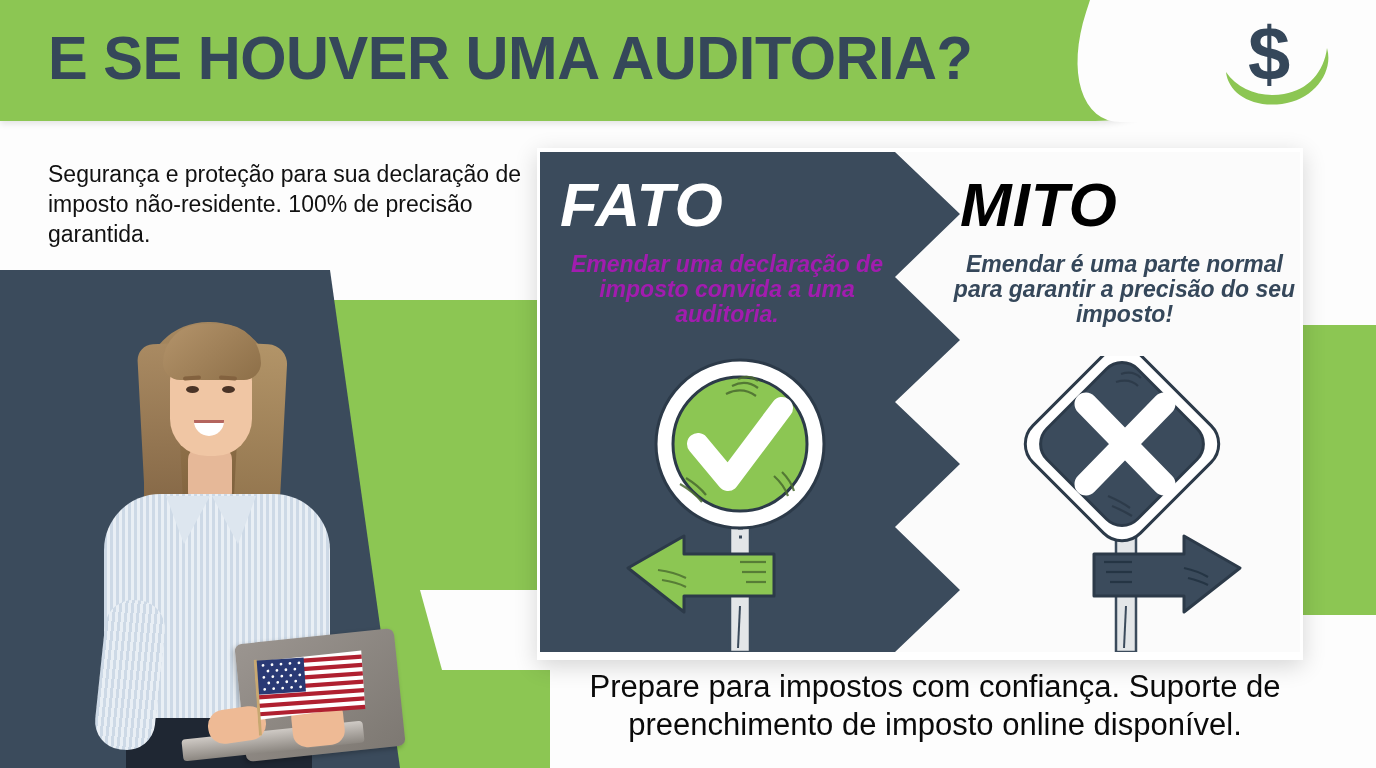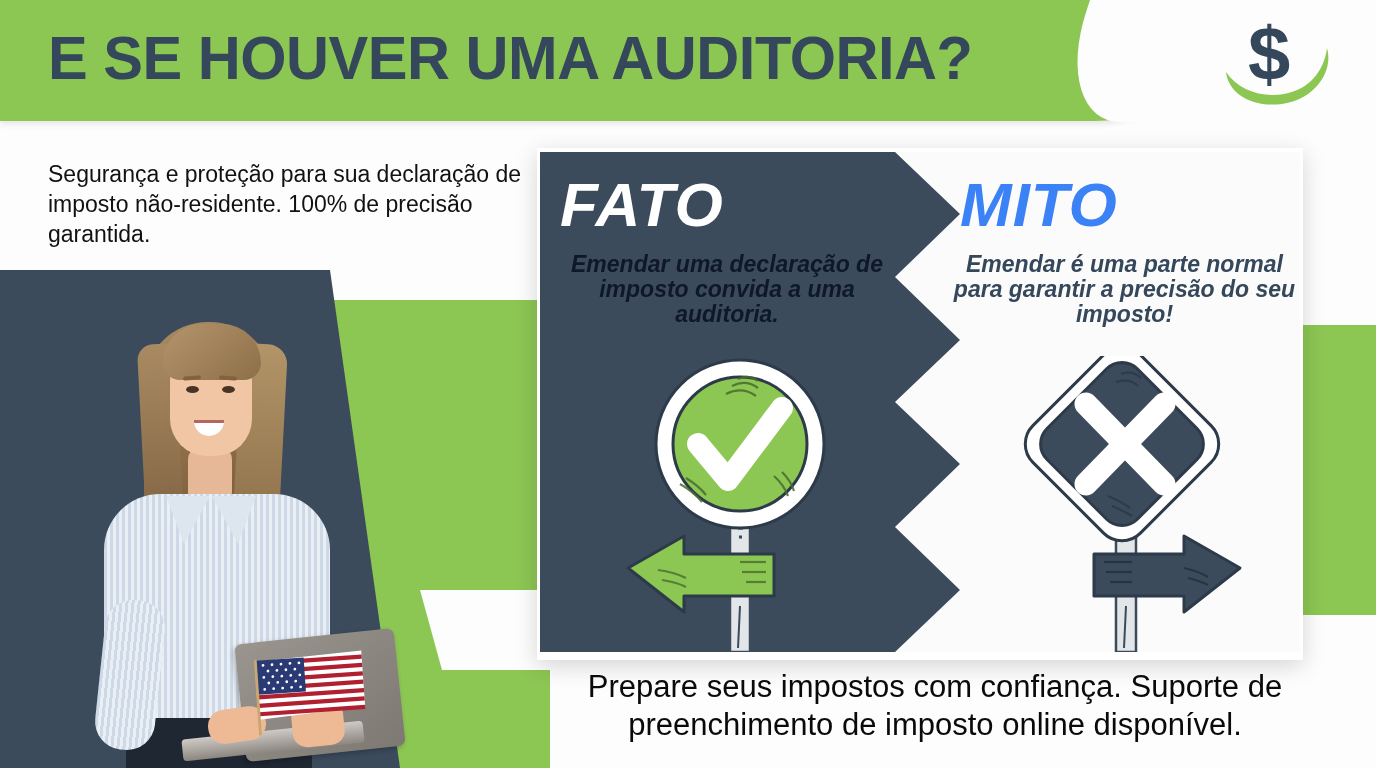--- a/index.html
+++ b/index.html
@@ -300,7 +300,7 @@
   }
   .mito-heading {
     left: 420px; top: 22px; width: 330px;
-    color: #3b82f6;
+    color: #000000;
   }
   .panel-sub {
     position: absolute;

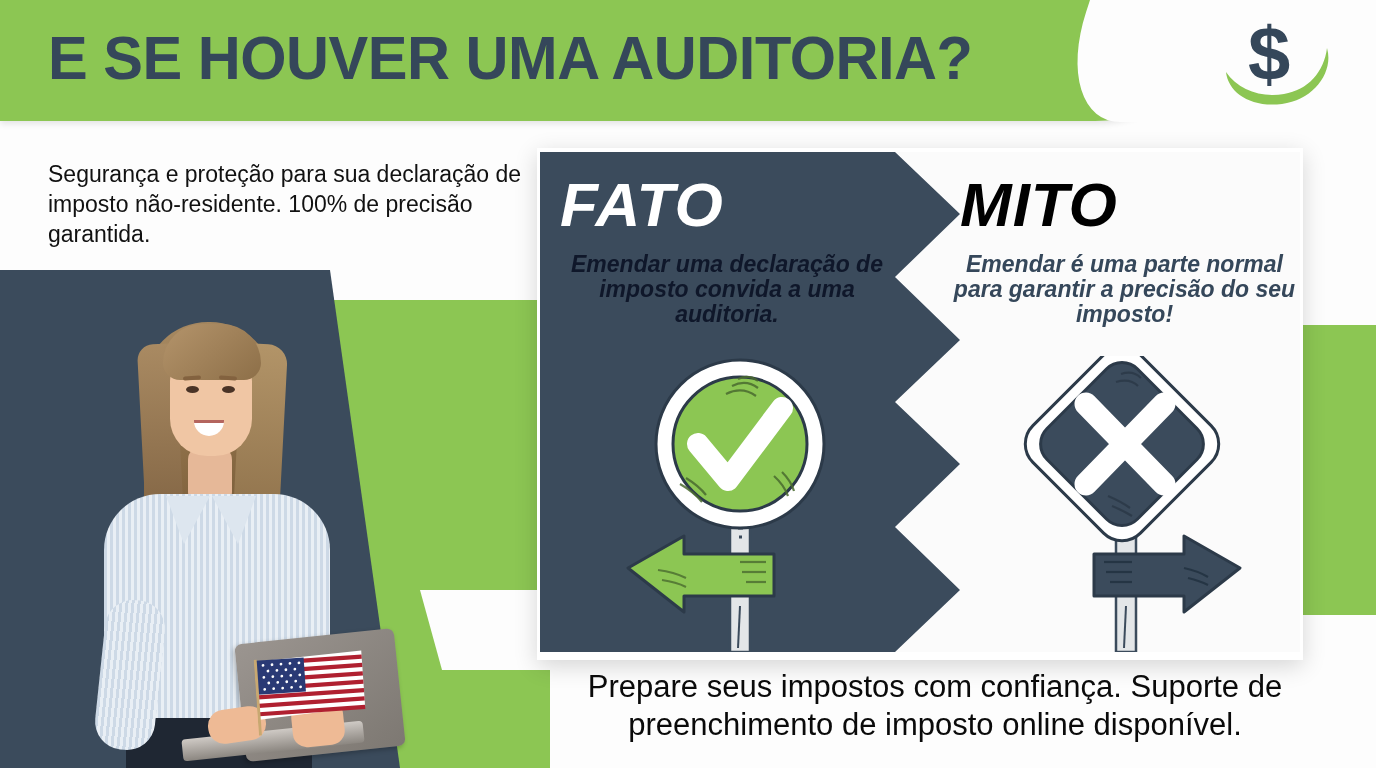--- a/index.html
+++ b/index.html
@@ -312,7 +312,7 @@
   }
   .fato-sub {
     left: 22px; top: 100px; width: 330px;
-    color: #0f172a;
+    color: #a21caf;
   }
   .mito-sub {
     left: 412px; top: 100px; width: 345px;

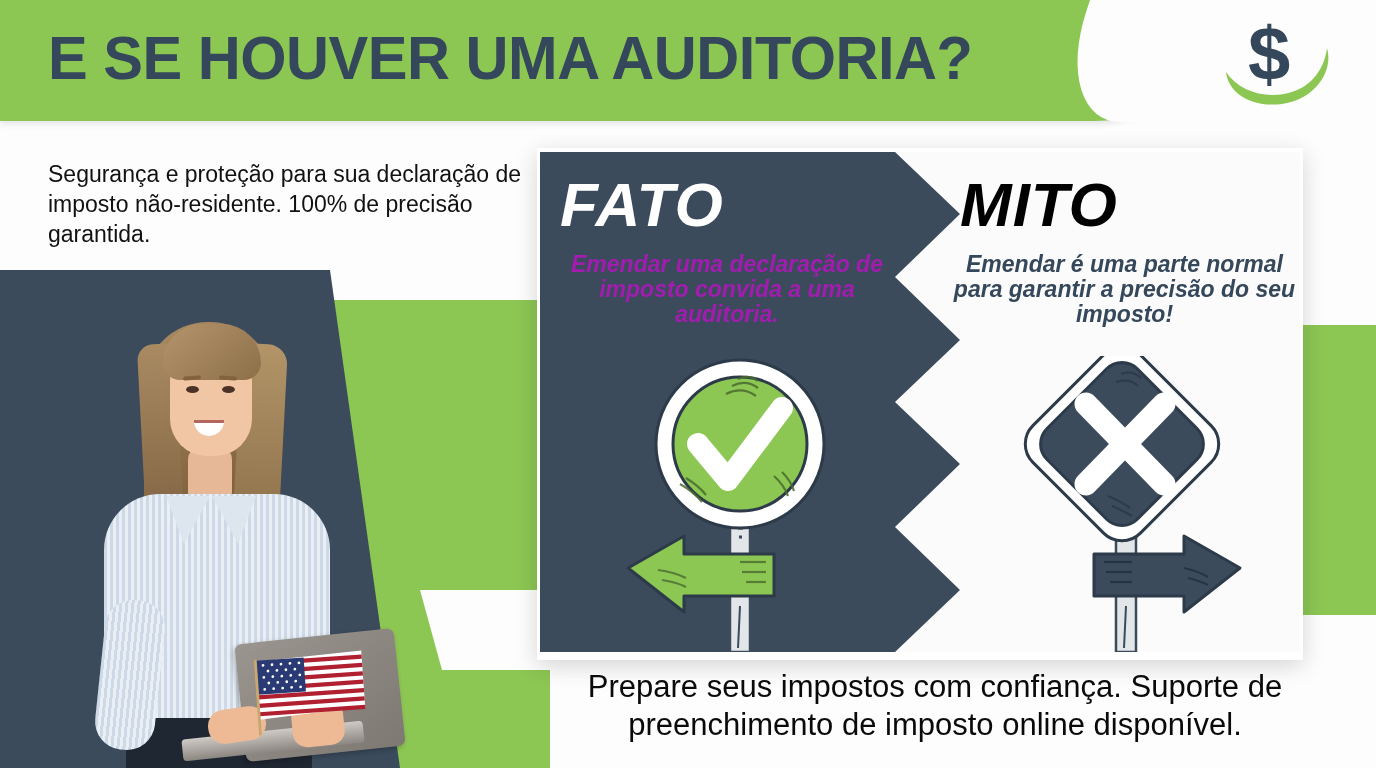--- a/index.html
+++ b/index.html
@@ -488,7 +488,7 @@
     </svg>
   </div>
 
-  <div class="caption">Prepare seus impostos com confiança. Suporte de preenchimento de imposto online disponível.</div>
+  <div class="caption">Prepare para impostos com confiança. Suporte de preenchimento de imposto online disponível.</div>
 
 </div>
 

